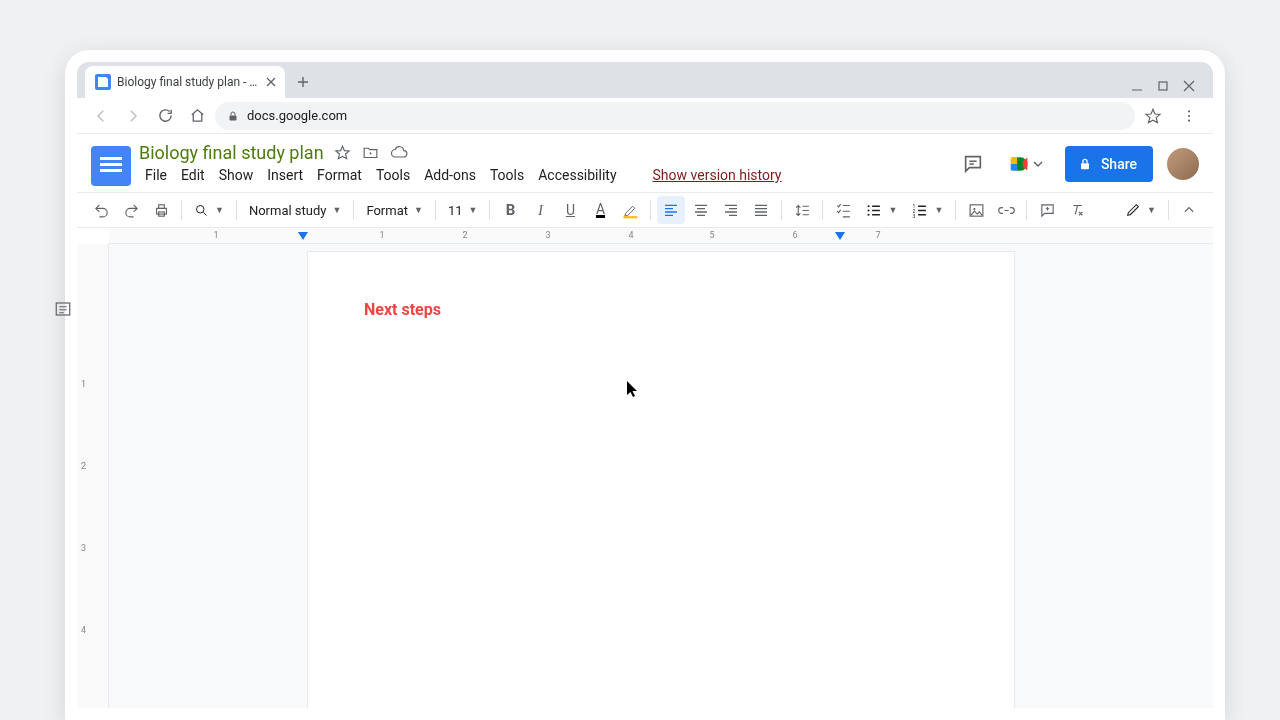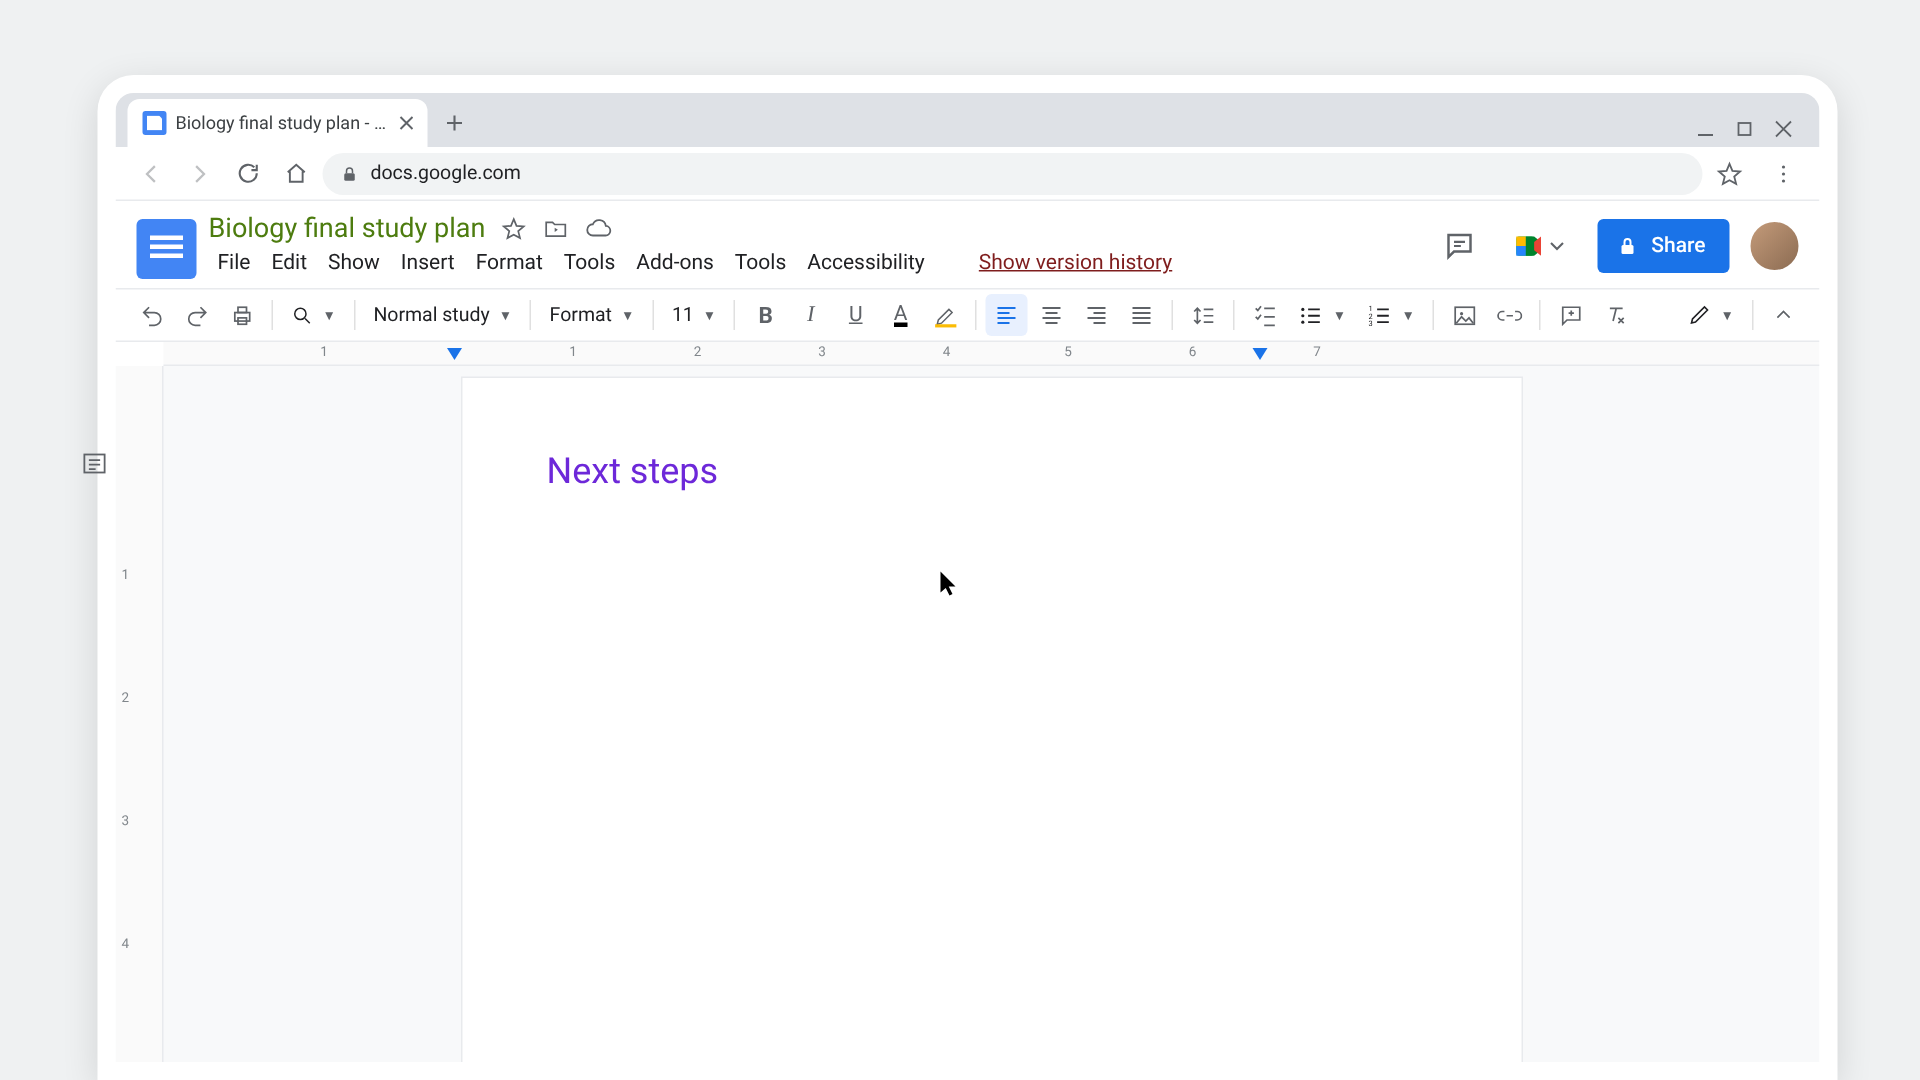--- a/index.html
+++ b/index.html
@@ -128,7 +128,7 @@
 .outline-toggle { position:absolute; left:50px; top:296px; width:26px; height:26px; color:#5f6368; display:flex; align-items:center; justify-content:center; border-radius:4px;}
 .page { width:706px; min-height:500px; background:#fff; margin:8px auto 0 auto; position:relative; box-shadow:0 0 0 1px #e8eaed;}
 .page-content { padding:48px 56px;}
-.heading { font-size:24px; font-weight:400; color:#6d28d9;}
+.heading { font-size:16px; font-weight:700; color:#ef4444;}
 .cursor-arrow { position:absolute; left:626px; top:380px; font-size:14px; pointer-events:none;}
 
 svg { display:block; }

